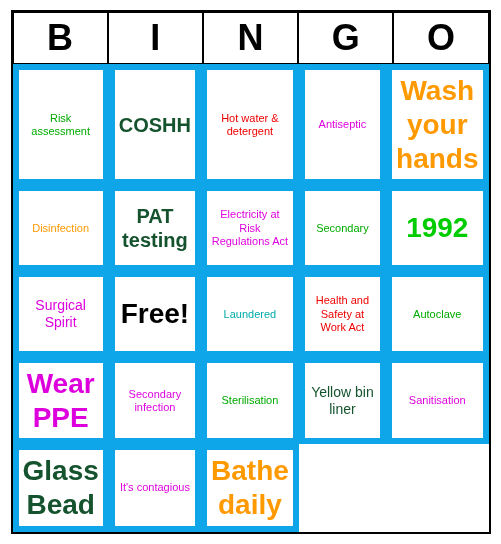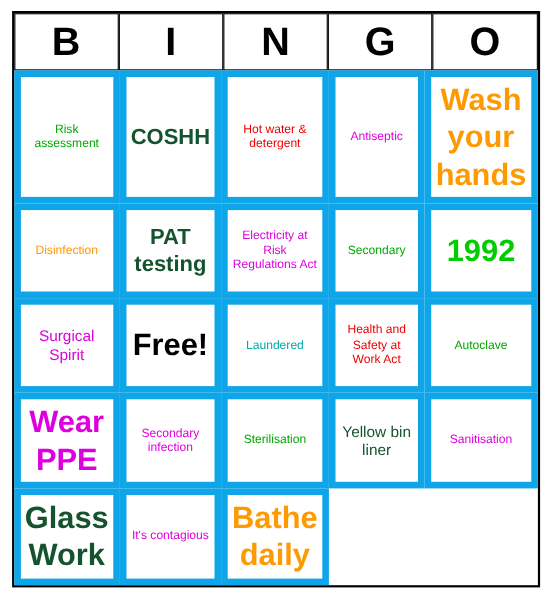--- a/index.html
+++ b/index.html
@@ -132,7 +132,7 @@
         <span class="size-sm color-magenta">Sanitisation</span>
       </div>
       <div class="bingo-cell">
-        <span class="size-xl color-cyan bold">Glass Work</span>
+        <span class="size-xl color-cyan bold">Glass Bead</span>
       </div>
       <div class="bingo-cell">
         <span class="size-sm color-magenta">It's contagious</span>

